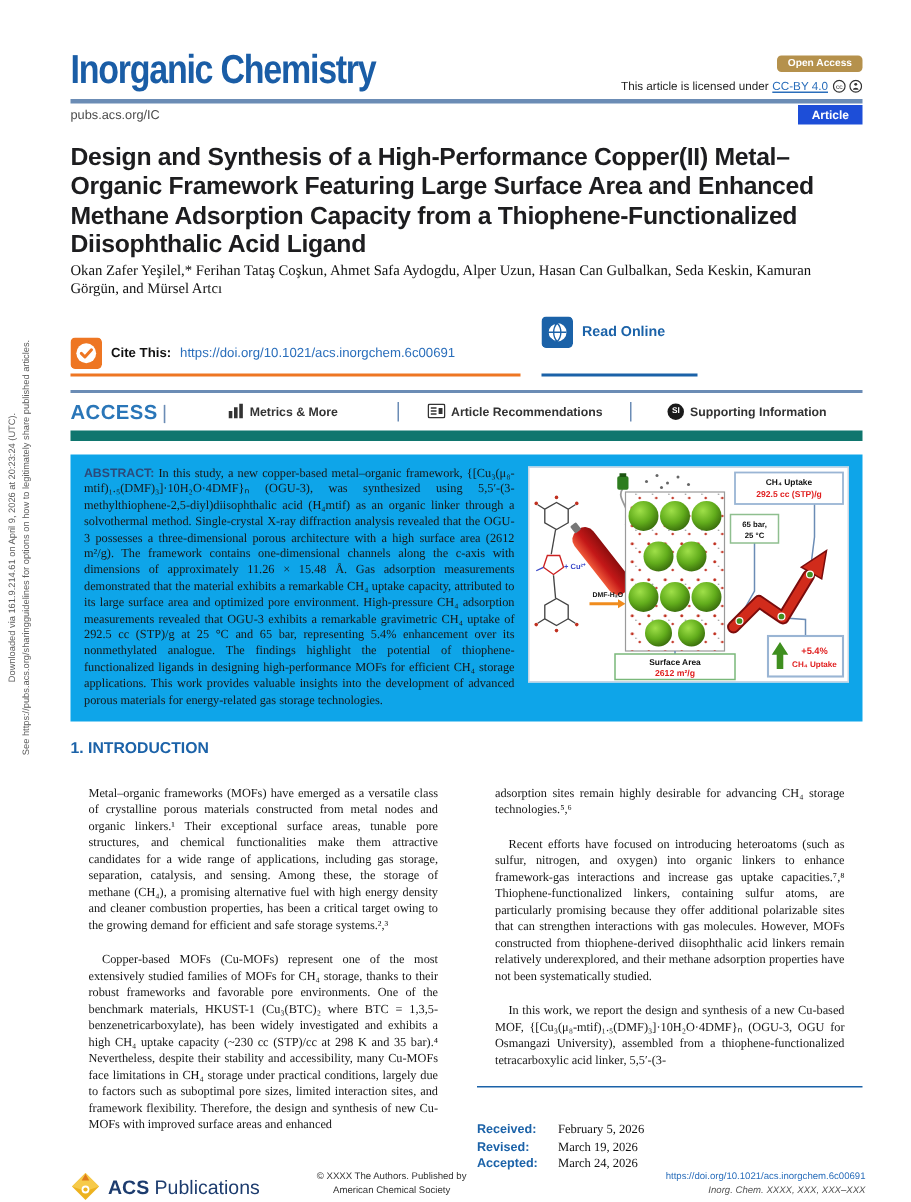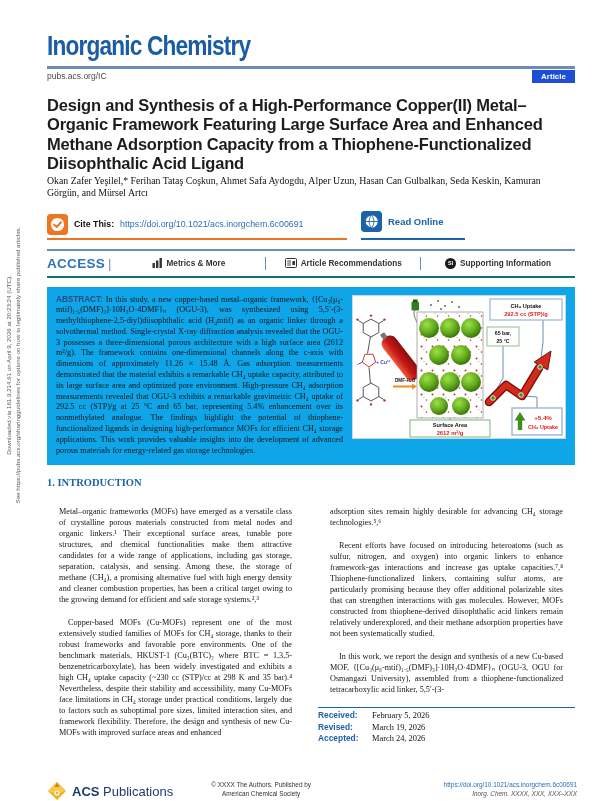--- a/index.html
+++ b/index.html
@@ -101,6 +101,22 @@
 
   <div class="logo-row">
     <div class="journal-logo">Inorganic Chemistry</div>
+    <div class="header-right">
+      <span class="open-access-badge">Open Access</span>
+      <div class="license-line">
+        <span>This article is licensed under</span>
+        <span class="cc-link">CC-BY 4.0</span>
+        <svg class="cc-circ" viewBox="0 0 10 10">
+            <circle cx="5" cy="5" r="4.3" fill="none" stroke="#333" stroke-width="0.9"></circle>
+            <text x="5" y="6.8" font-size="5" text-anchor="middle" fill="#333">cc</text>
+          </svg>
+        <svg class="cc-circ" viewBox="0 0 10 10">
+            <circle cx="5" cy="5" r="4.3" fill="none" stroke="#333" stroke-width="0.9"></circle>
+            <circle cx="5" cy="3.6" r="1.1" fill="#333"></circle>
+            <path d="M2.9,7.6 C2.9,5.6 7.1,5.6 7.1,7.6 Z" fill="#333"></path>
+          </svg>
+      </div>
+    </div>
   </div>
   <div class="rule-main"></div>
   <div class="site-row">

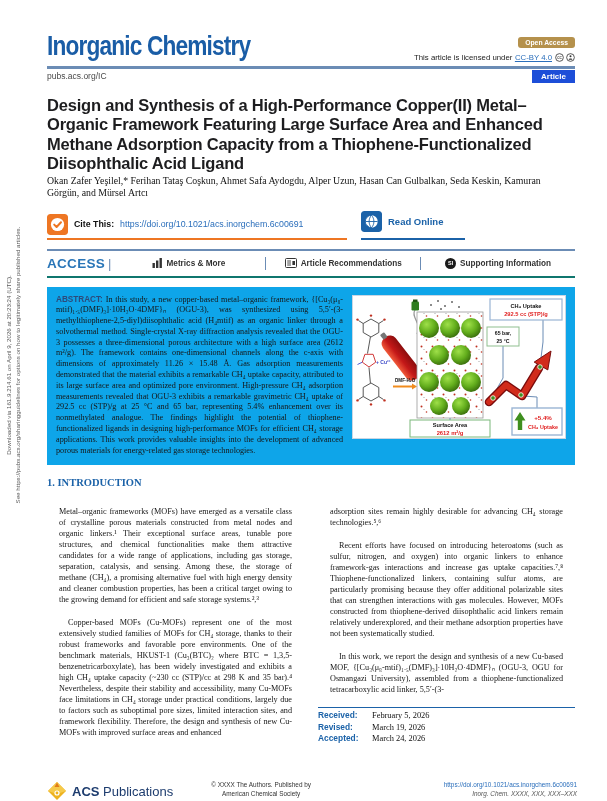--- a/index.html
+++ b/index.html
@@ -48,7 +48,7 @@
   .sq-icon{width:21px;height:21px;border-radius:3px;flex:0 0 auto;}
   .cite-label{font-weight:bold;font-size:8.8px;color:#111;}
   .cite-doi{font-size:8.8px;color:#2a6ebb;}
-  .read-box{display:flex;align-items:center;gap:6px;border-bottom:2.5px solid #1b62a8;padding-bottom:6px;padding-right:22px;cursor:pointer;}
+  .read-box{display:flex;align-items:center;gap:6px;border-bottom:2.5px solid #1b62a8;padding-bottom:17px;padding-right:22px;cursor:pointer;}
   .read-label{color:#1b62a8;font-weight:bold;font-size:9.5px;}
   
   .access-bar{

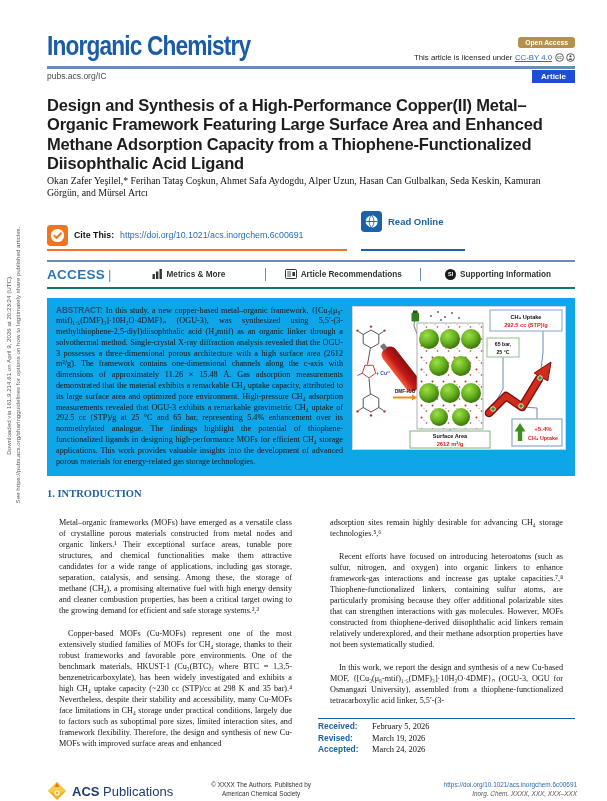--- a/index.html
+++ b/index.html
@@ -52,7 +52,7 @@
   .read-label{color:#1b62a8;font-weight:bold;font-size:9.5px;}
   
   .access-bar{
-    margin-top:9px;border-top:2px solid #6b8cb5;border-bottom:2px solid #0f766e;
+    margin-top:9px;border-top:2px solid #6b8cb5;border-bottom:7px solid #0f766e;
     display:flex;align-items:center;padding:5px 0;font-family:"Liberation Sans",sans-serif;
   }
   .access-word{color:#2a76b8;font-size:13.5px;font-weight:bold;letter-spacing:0.3px;}

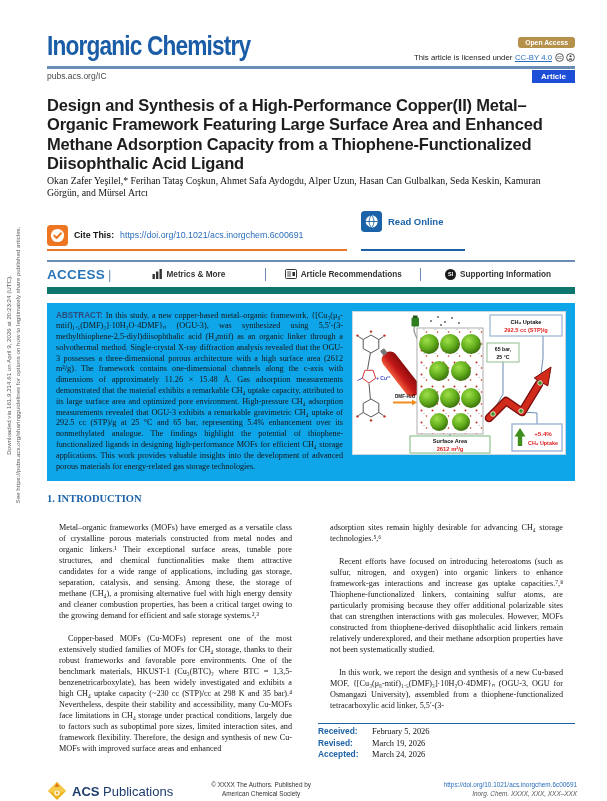--- a/index.html
+++ b/index.html
@@ -68,7 +68,7 @@
   .abstract-figure{float:right;width:212px;height:142px;margin-left:9px;margin-bottom:2px;background:#ffffff;border:1px solid #c9d6e4;}
   .abs-label{font-family:"Liberation Sans",sans-serif;font-weight:bold;color:#2d4a7a;}
   
-  .intro-heading{font-family:Liberation Serif, serif;font-weight:bold;font-size:10.5px;color:#1b62a8;margin:12px 0 6px 0;}
+  .intro-heading{font-family:Liberation Sans, sans-serif;font-weight:bold;font-size:10.5px;color:#1b62a8;margin:12px 0 6px 0;}
   .columns{display:flex;gap:14px;font-size:8.2px;line-height:11px;text-align:justify;color:#161616;}
   .col{flex:1;min-width:0;}
   .col p{margin:12px;}

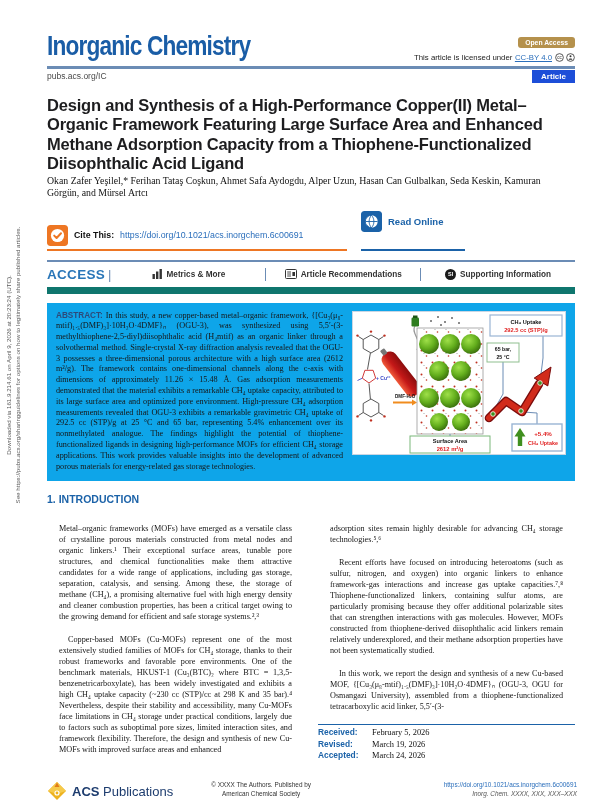--- a/index.html
+++ b/index.html
@@ -74,7 +74,7 @@
   .col p{margin:12px;}
   .col p.indent{text-indent:9px;}
   
-  .dates-box{margin-top:0;border-top:1.5px solid #1b62a8;padding-top:2px;font-size:8.4px;line-height:11.5px;}
+  .dates-box{margin-top:0;border-top:1.5px solid #1b62a8;padding-top:22px;font-size:8.4px;line-height:11.5px;}
   .d-label{font-family:"Liberation Sans",sans-serif;font-weight:bold;color:#1b62a8;display:inline-block;width:54px;}
   .d-val{color:#111;}
   

